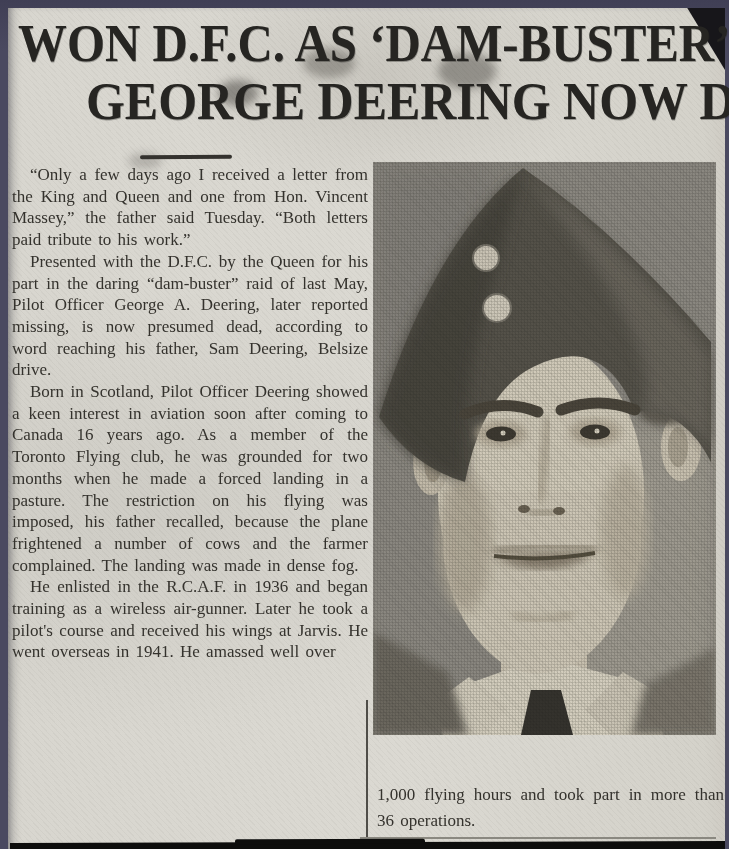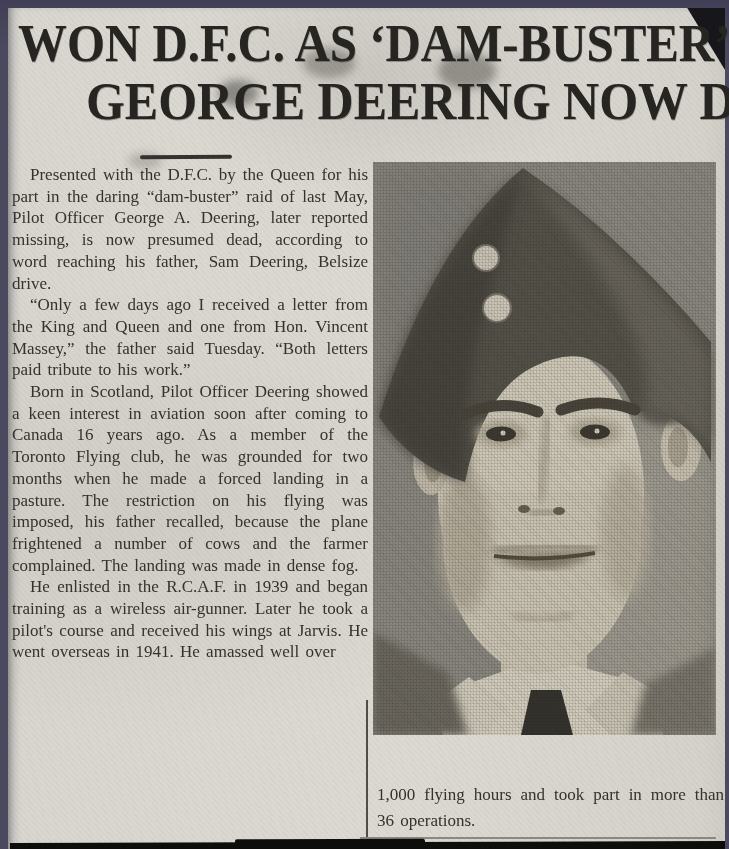--- a/index.html
+++ b/index.html
@@ -112,8 +112,8 @@
     <div class="head-rule"></div>
 
     <div class="left-col">
+      <p>“Only a few days ago I received a letter from the King and Queen and one from Hon. Vincent Massey,” the father said Tuesday. “Both letters paid tribute to his work.”</p>
       <p>Presented with the D.F.C. by the Queen for his part in the daring “dam-buster” raid of last May, Pilot Officer George A. Deering, later reported missing, is now presumed dead, according to word reaching his father, Sam Deering, Belsize drive.</p>
-      <p>“Only a few days ago I received a letter from the King and Queen and one from Hon. Vincent Massey,” the father said Tuesday. “Both letters paid tribute to his work.”</p>
       <p>Born in Scotland, Pilot Officer Deering showed a keen interest in aviation soon after coming to Canada 16 years ago. As a member of the Toronto Flying club, he was grounded for two months when he made a forced landing in a pasture. The restriction on his flying was imposed, his father recalled, because the plane frightened a number of cows and the farmer complained. The landing was made in dense fog.</p>
       <p>He enlisted in the R.C.A.F. in 1939 and began training as a wireless air-gunner. Later he took a pilot's course and received his wings at Jarvis. He went overseas in 1941. He amassed well over</p>
     </div>

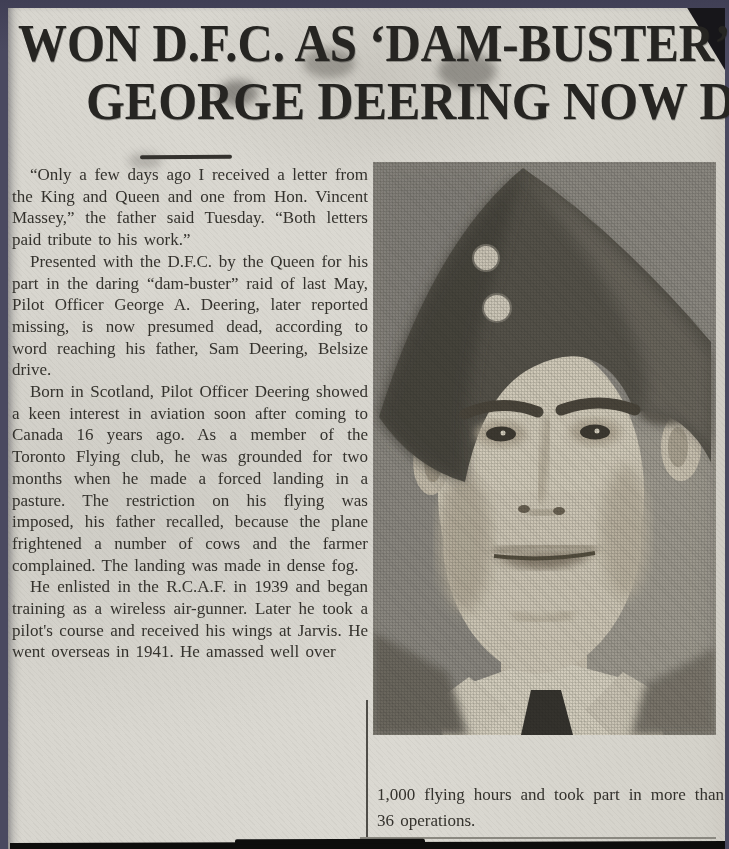--- a/index.html
+++ b/index.html
@@ -115,7 +115,7 @@
       <p>“Only a few days ago I received a letter from the King and Queen and one from Hon. Vincent Massey,” the father said Tuesday. “Both letters paid tribute to his work.”</p>
       <p>Presented with the D.F.C. by the Queen for his part in the daring “dam-buster” raid of last May, Pilot Officer George A. Deering, later reported missing, is now presumed dead, according to word reaching his father, Sam Deering, Belsize drive.</p>
       <p>Born in Scotland, Pilot Officer Deering showed a keen interest in aviation soon after coming to Canada 16 years ago. As a member of the Toronto Flying club, he was grounded for two months when he made a forced landing in a pasture. The restriction on his flying was imposed, his father recalled, because the plane frightened a number of cows and the farmer complained. The landing was made in dense fog.</p>
-      <p>He enlisted in the R.C.A.F. in 1939 and began training as a wireless air-gunner. Later he took a pilot's course and received his wings at Jarvis. He went overseas in 1941. He amassed well over</p>
+      <p>He enlisted in the R.C.A.F. in 1936 and began training as a wireless air-gunner. Later he took a pilot's course and received his wings at Jarvis. He went overseas in 1941. He amassed well over</p>
     </div>
 
     <div class="photo">

